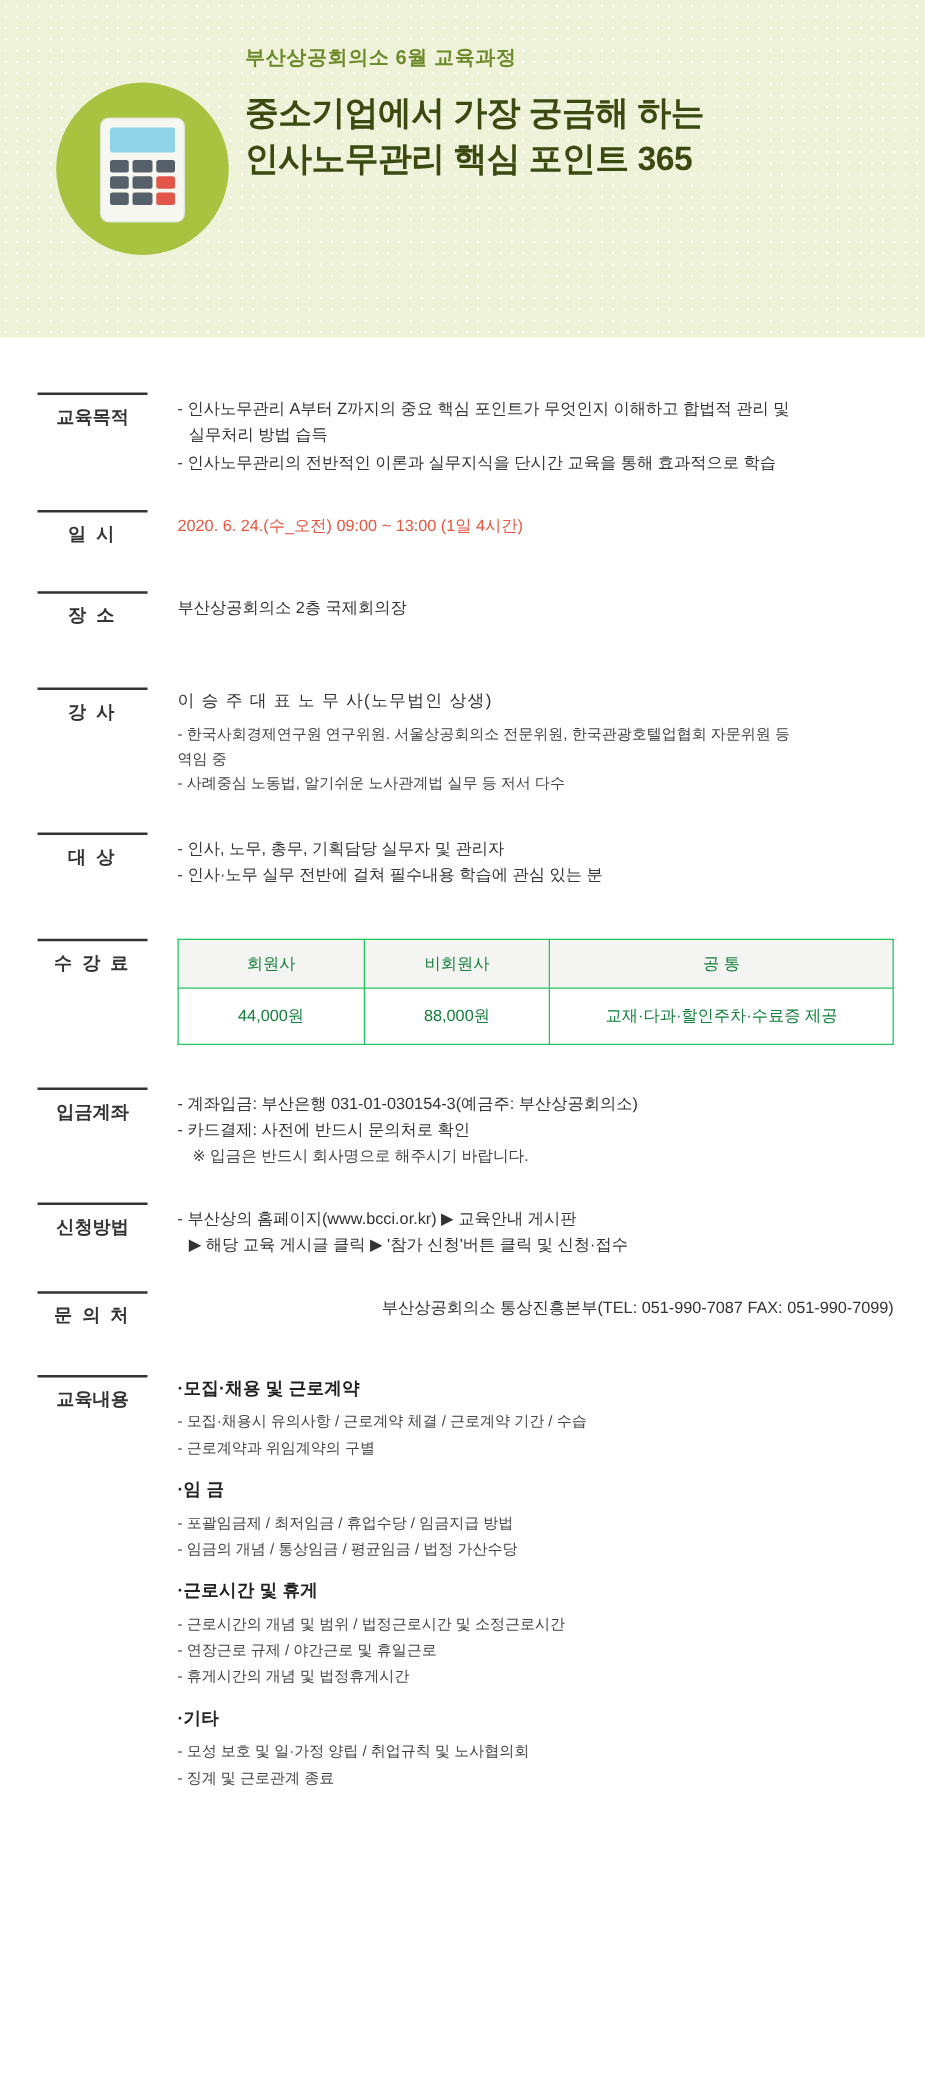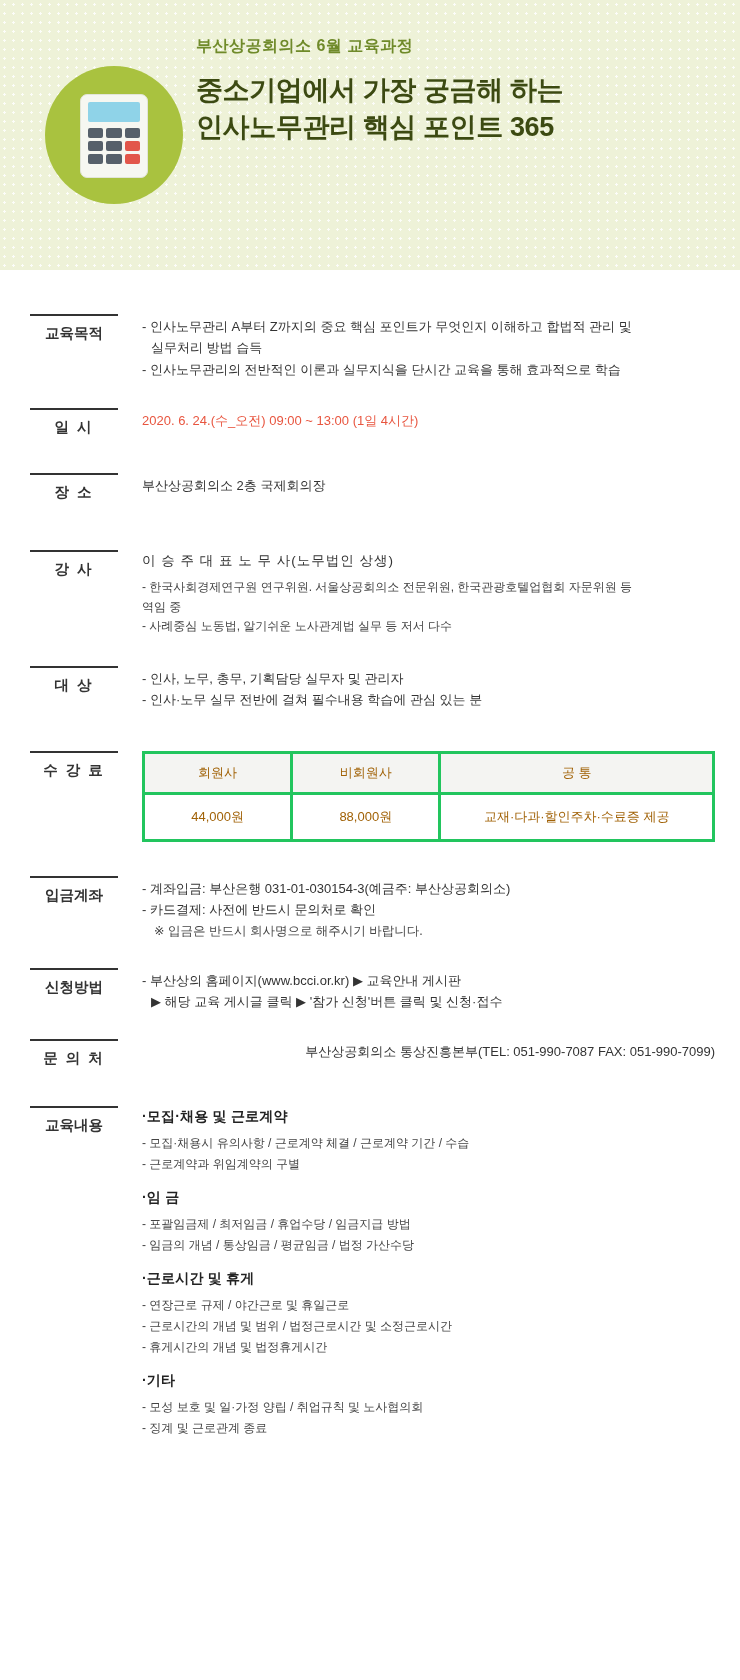--- a/index.html
+++ b/index.html
@@ -137,10 +137,10 @@
     margin-top:-2px;
   }
   table.fee th, table.fee td {
-    border:3px solid #22c55e;
+    border:1px solid #22c55e;
     text-align:center;
     font-size:13px;
-    color:#a16207;
+    color:#15803d;
     padding:10px 4px;
   }
   table.fee th {

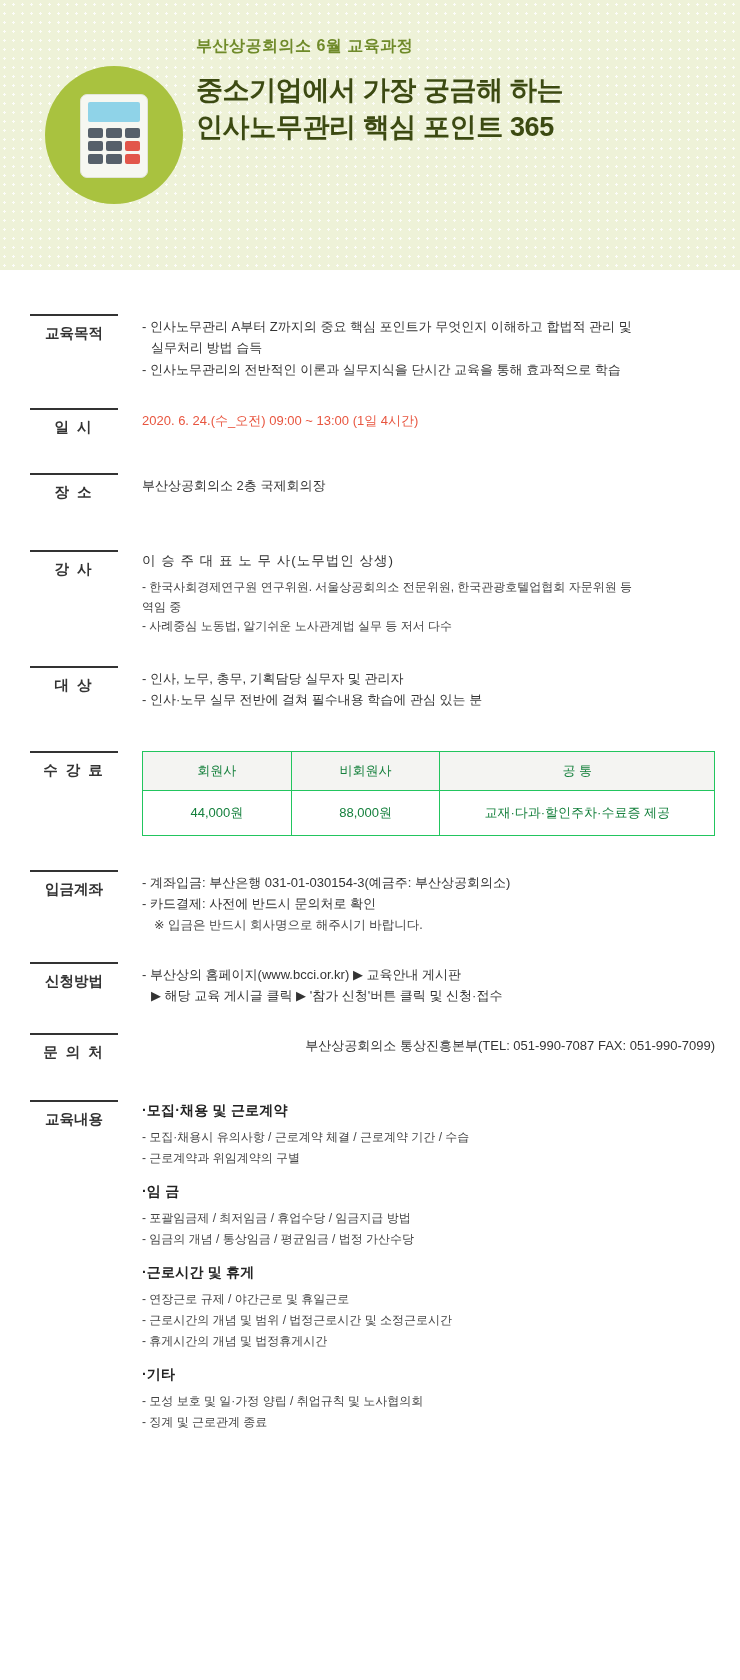--- a/index.html
+++ b/index.html
@@ -314,8 +314,8 @@
 
         <div class="curr-group">
           <div class="curr-head">·근로시간 및 휴게</div>
+          <div class="curr-item">- 근로시간의 개념 및 범위 / 법정근로시간 및 소정근로시간</div>
           <div class="curr-item">- 연장근로 규제 / 야간근로 및 휴일근로</div>
-          <div class="curr-item">- 근로시간의 개념 및 범위 / 법정근로시간 및 소정근로시간</div>
           <div class="curr-item">- 휴게시간의 개념 및 법정휴게시간</div>
         </div>
 

